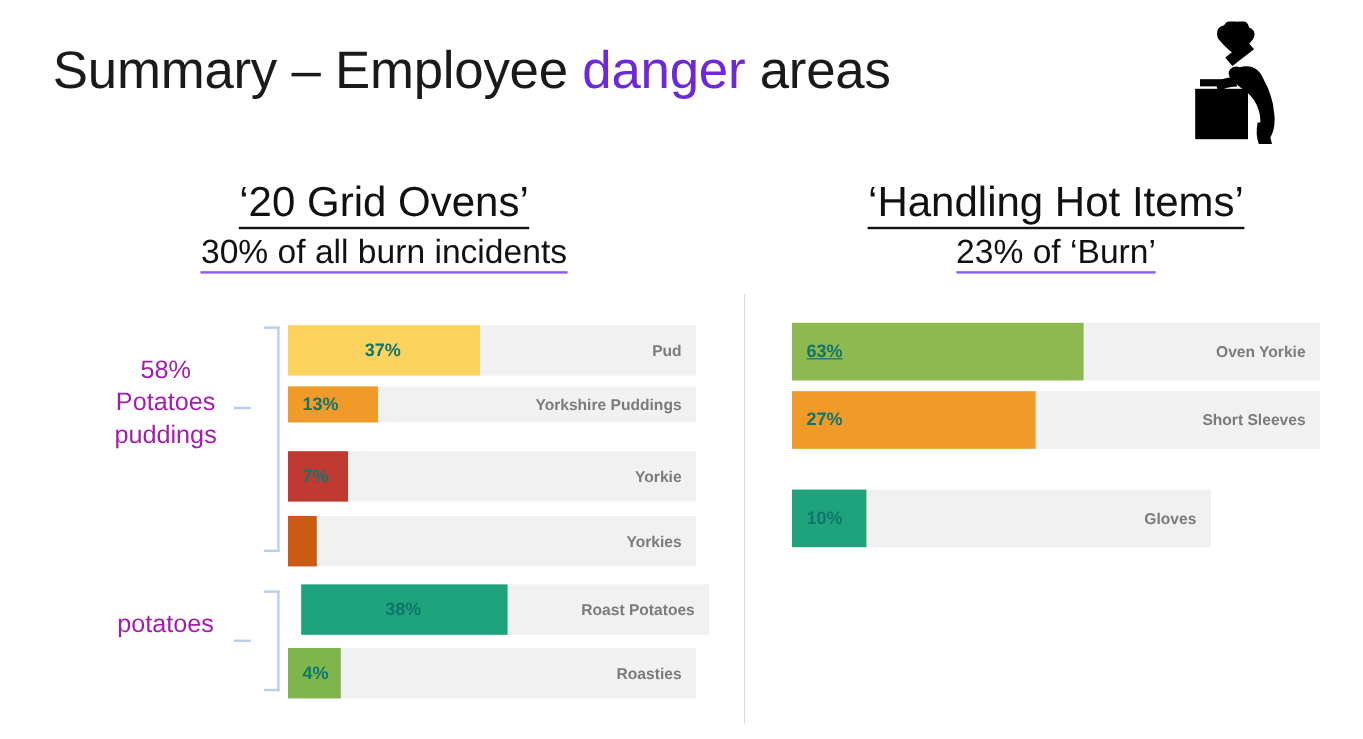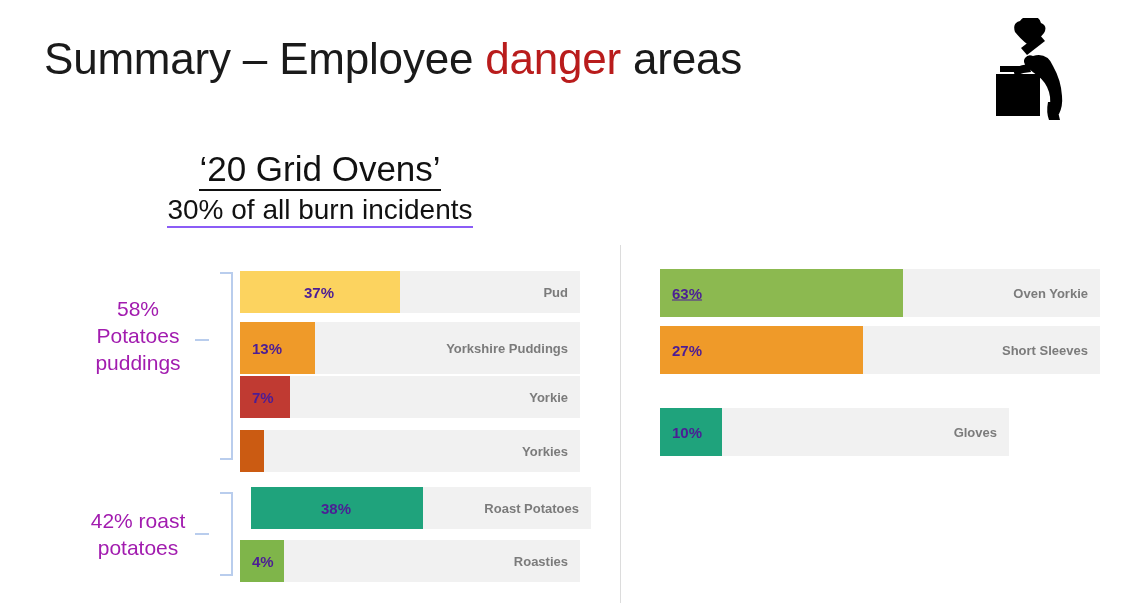--- a/index.html
+++ b/index.html
@@ -22,7 +22,7 @@
     letter-spacing: -0.2px;
     white-space: nowrap;
   }
-  .title .danger { color: #b91c1c; }
+  .title .danger { color: #6d28d9; }
 
   
   .chef-icon { position: absolute; left: 985px; top: 18px; width: 110px; height: 108px; }

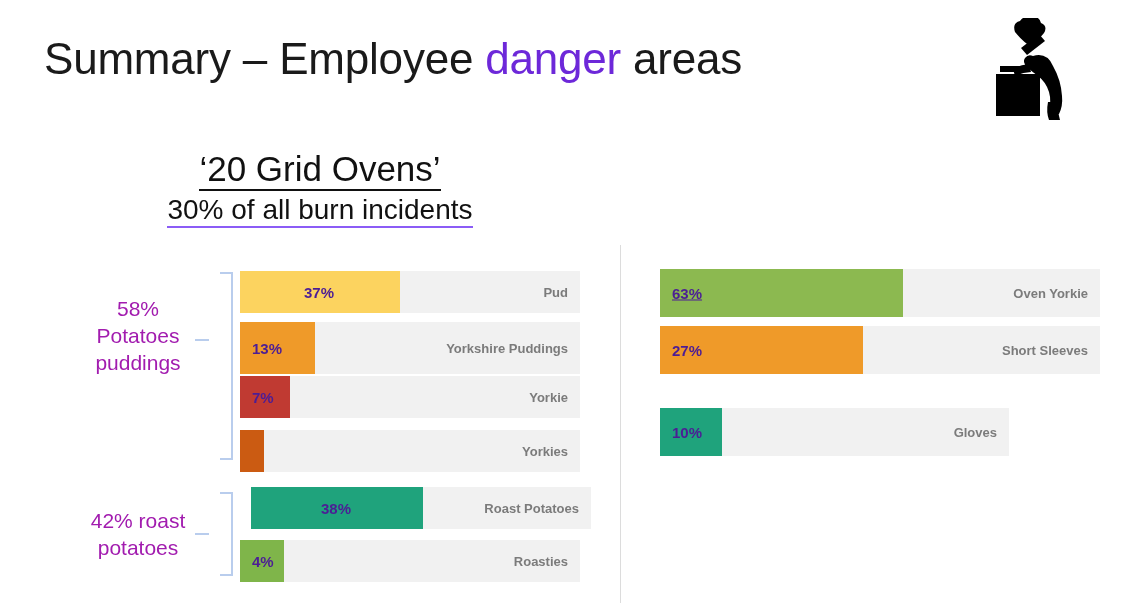--- a/index.html
+++ b/index.html
@@ -164,6 +164,10 @@
     <div><span class="h2">30% of all burn incidents</span></div>
   </div>
 
+  <div class="panel-head" id="head-right">
+    <div><span class="h1">‘Handling Hot Items’</span></div>
+    <div><span class="h2">23% of ‘Burn’</span></div>
+  </div>
 
   <div class="brace" id="brace-yorkshire">
     <div class="spine"></div>

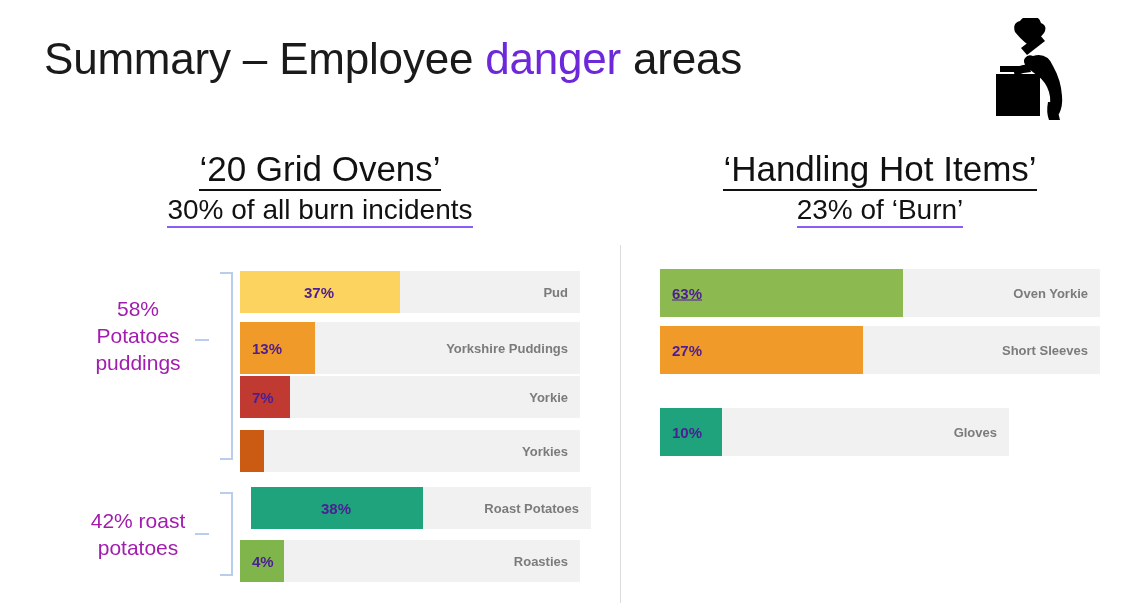--- a/index.html
+++ b/index.html
@@ -80,7 +80,7 @@
     transform: translateY(-50%);
     font-size: 15px;
     font-weight: 600;
-    color: #4c1d95;
+    color: #0f766e;
   }
   .cat {
     position: absolute;

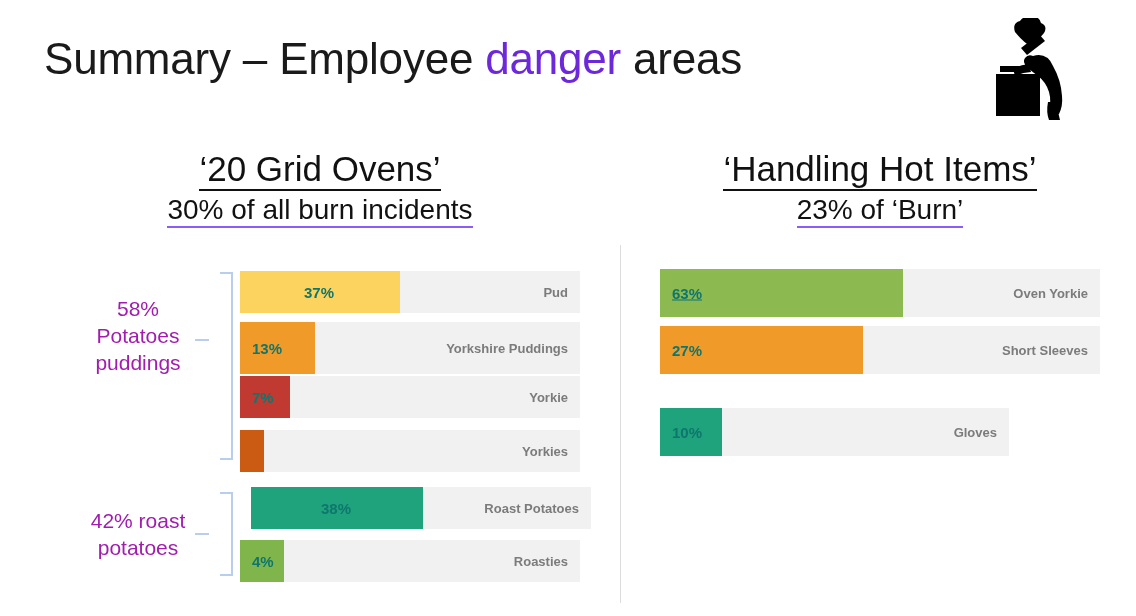--- a/index.html
+++ b/index.html
@@ -199,7 +199,7 @@
         <div class="val" style="left: 64px;">37%</div>
         <div class="cat">Pud</div>
       </div>
-      <div class="bar-row" style="left: 240px; top: 322px; width: 340px; height: 52px;">
+      <div class="bar-row" style="left: 240px; top: 322px; width: 340px; height: 30px;">
         <div class="track" style="background: rgb(241, 241, 241);"></div>
         <div class="fill" style="width: 75px; background: rgb(239, 154, 41);"></div>
         <div class="val" style="left: 12px;">13%</div>

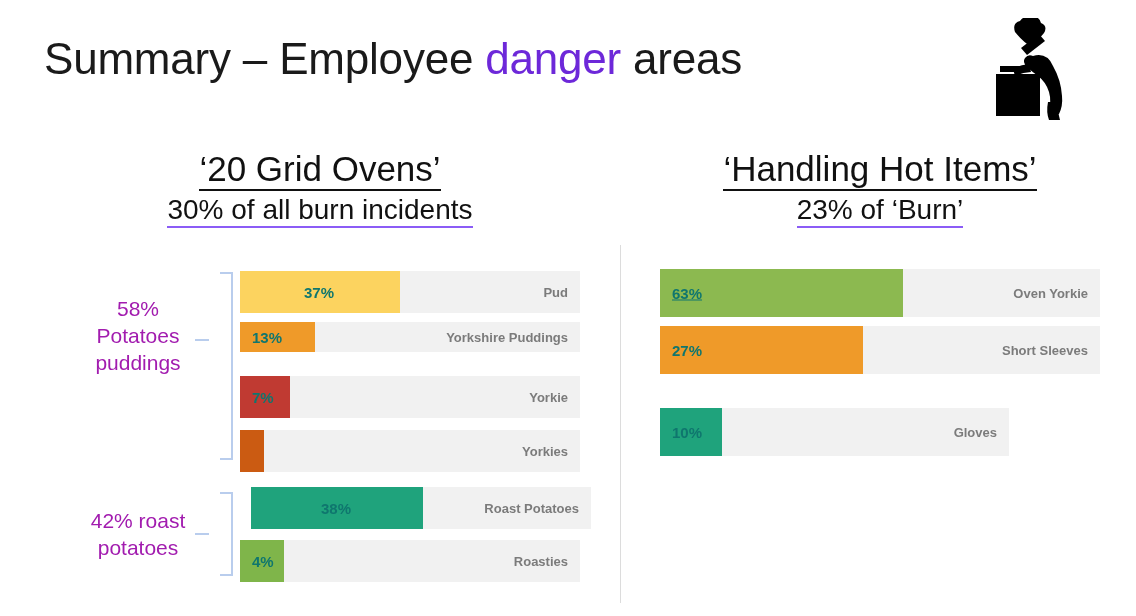--- a/index.html
+++ b/index.html
@@ -188,7 +188,6 @@
     <div>puddings</div>
   </div>
   <div class="annot" id="annot-roast">
-    <div>42% roast</div>
     <div>potatoes</div>
   </div>
 

